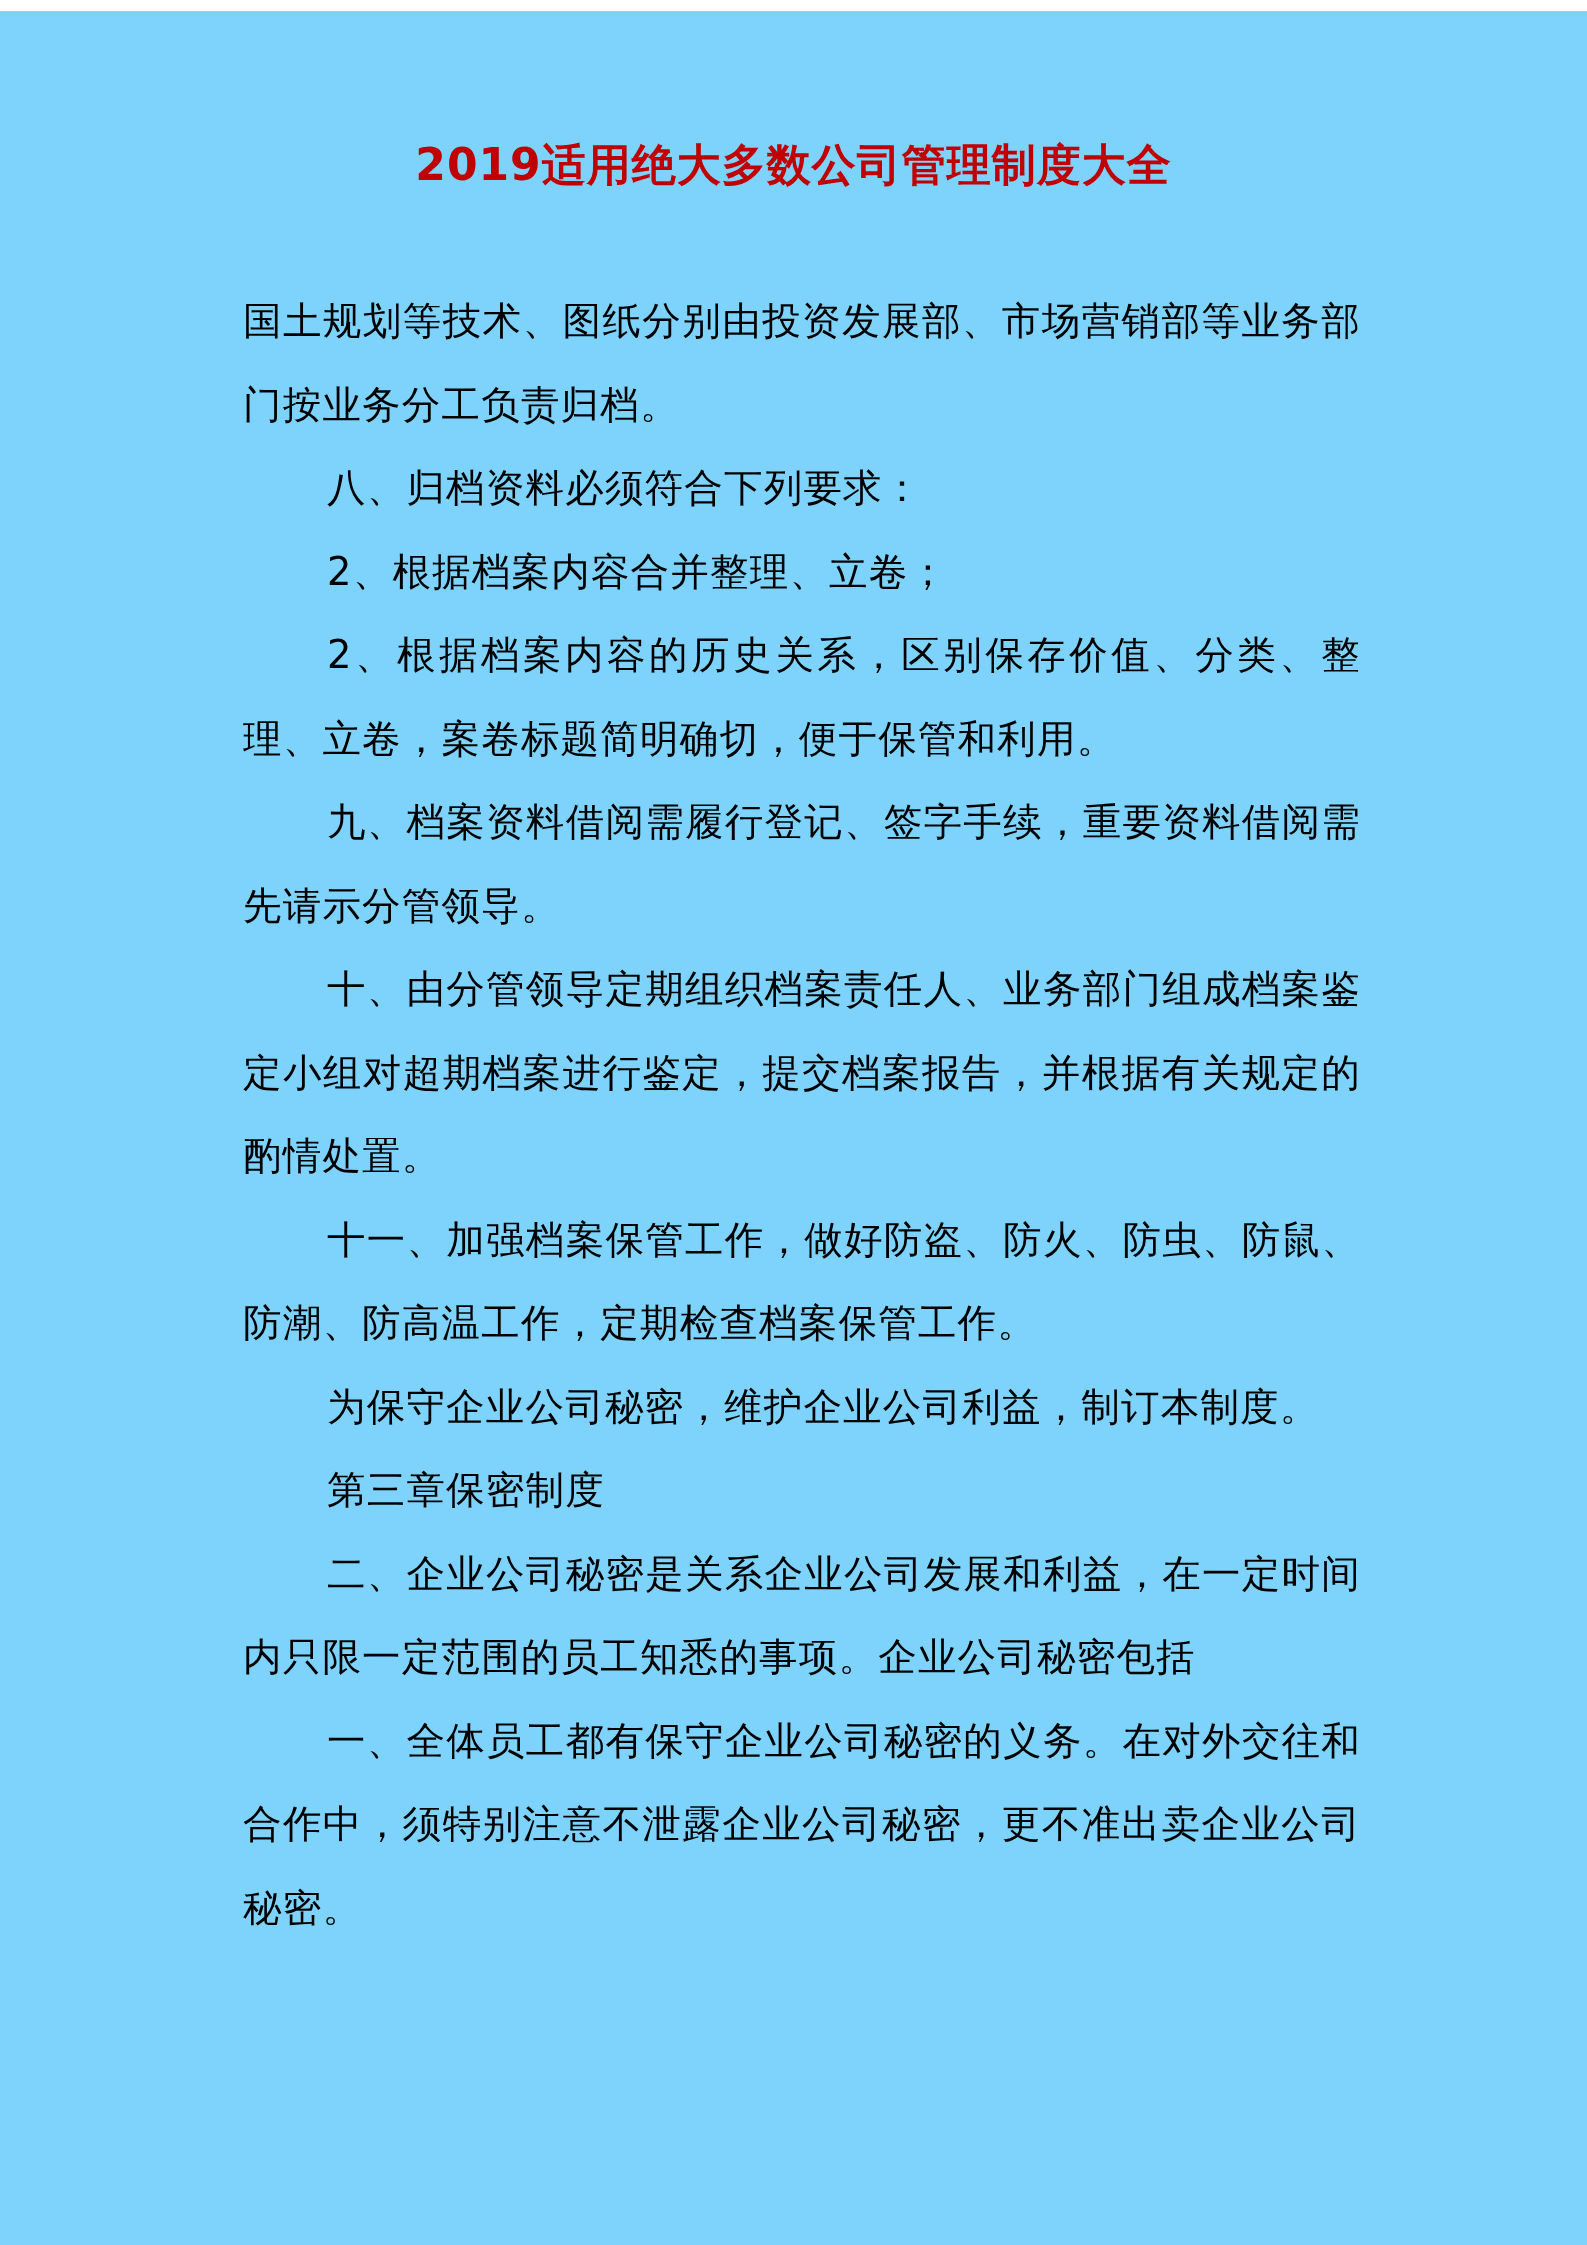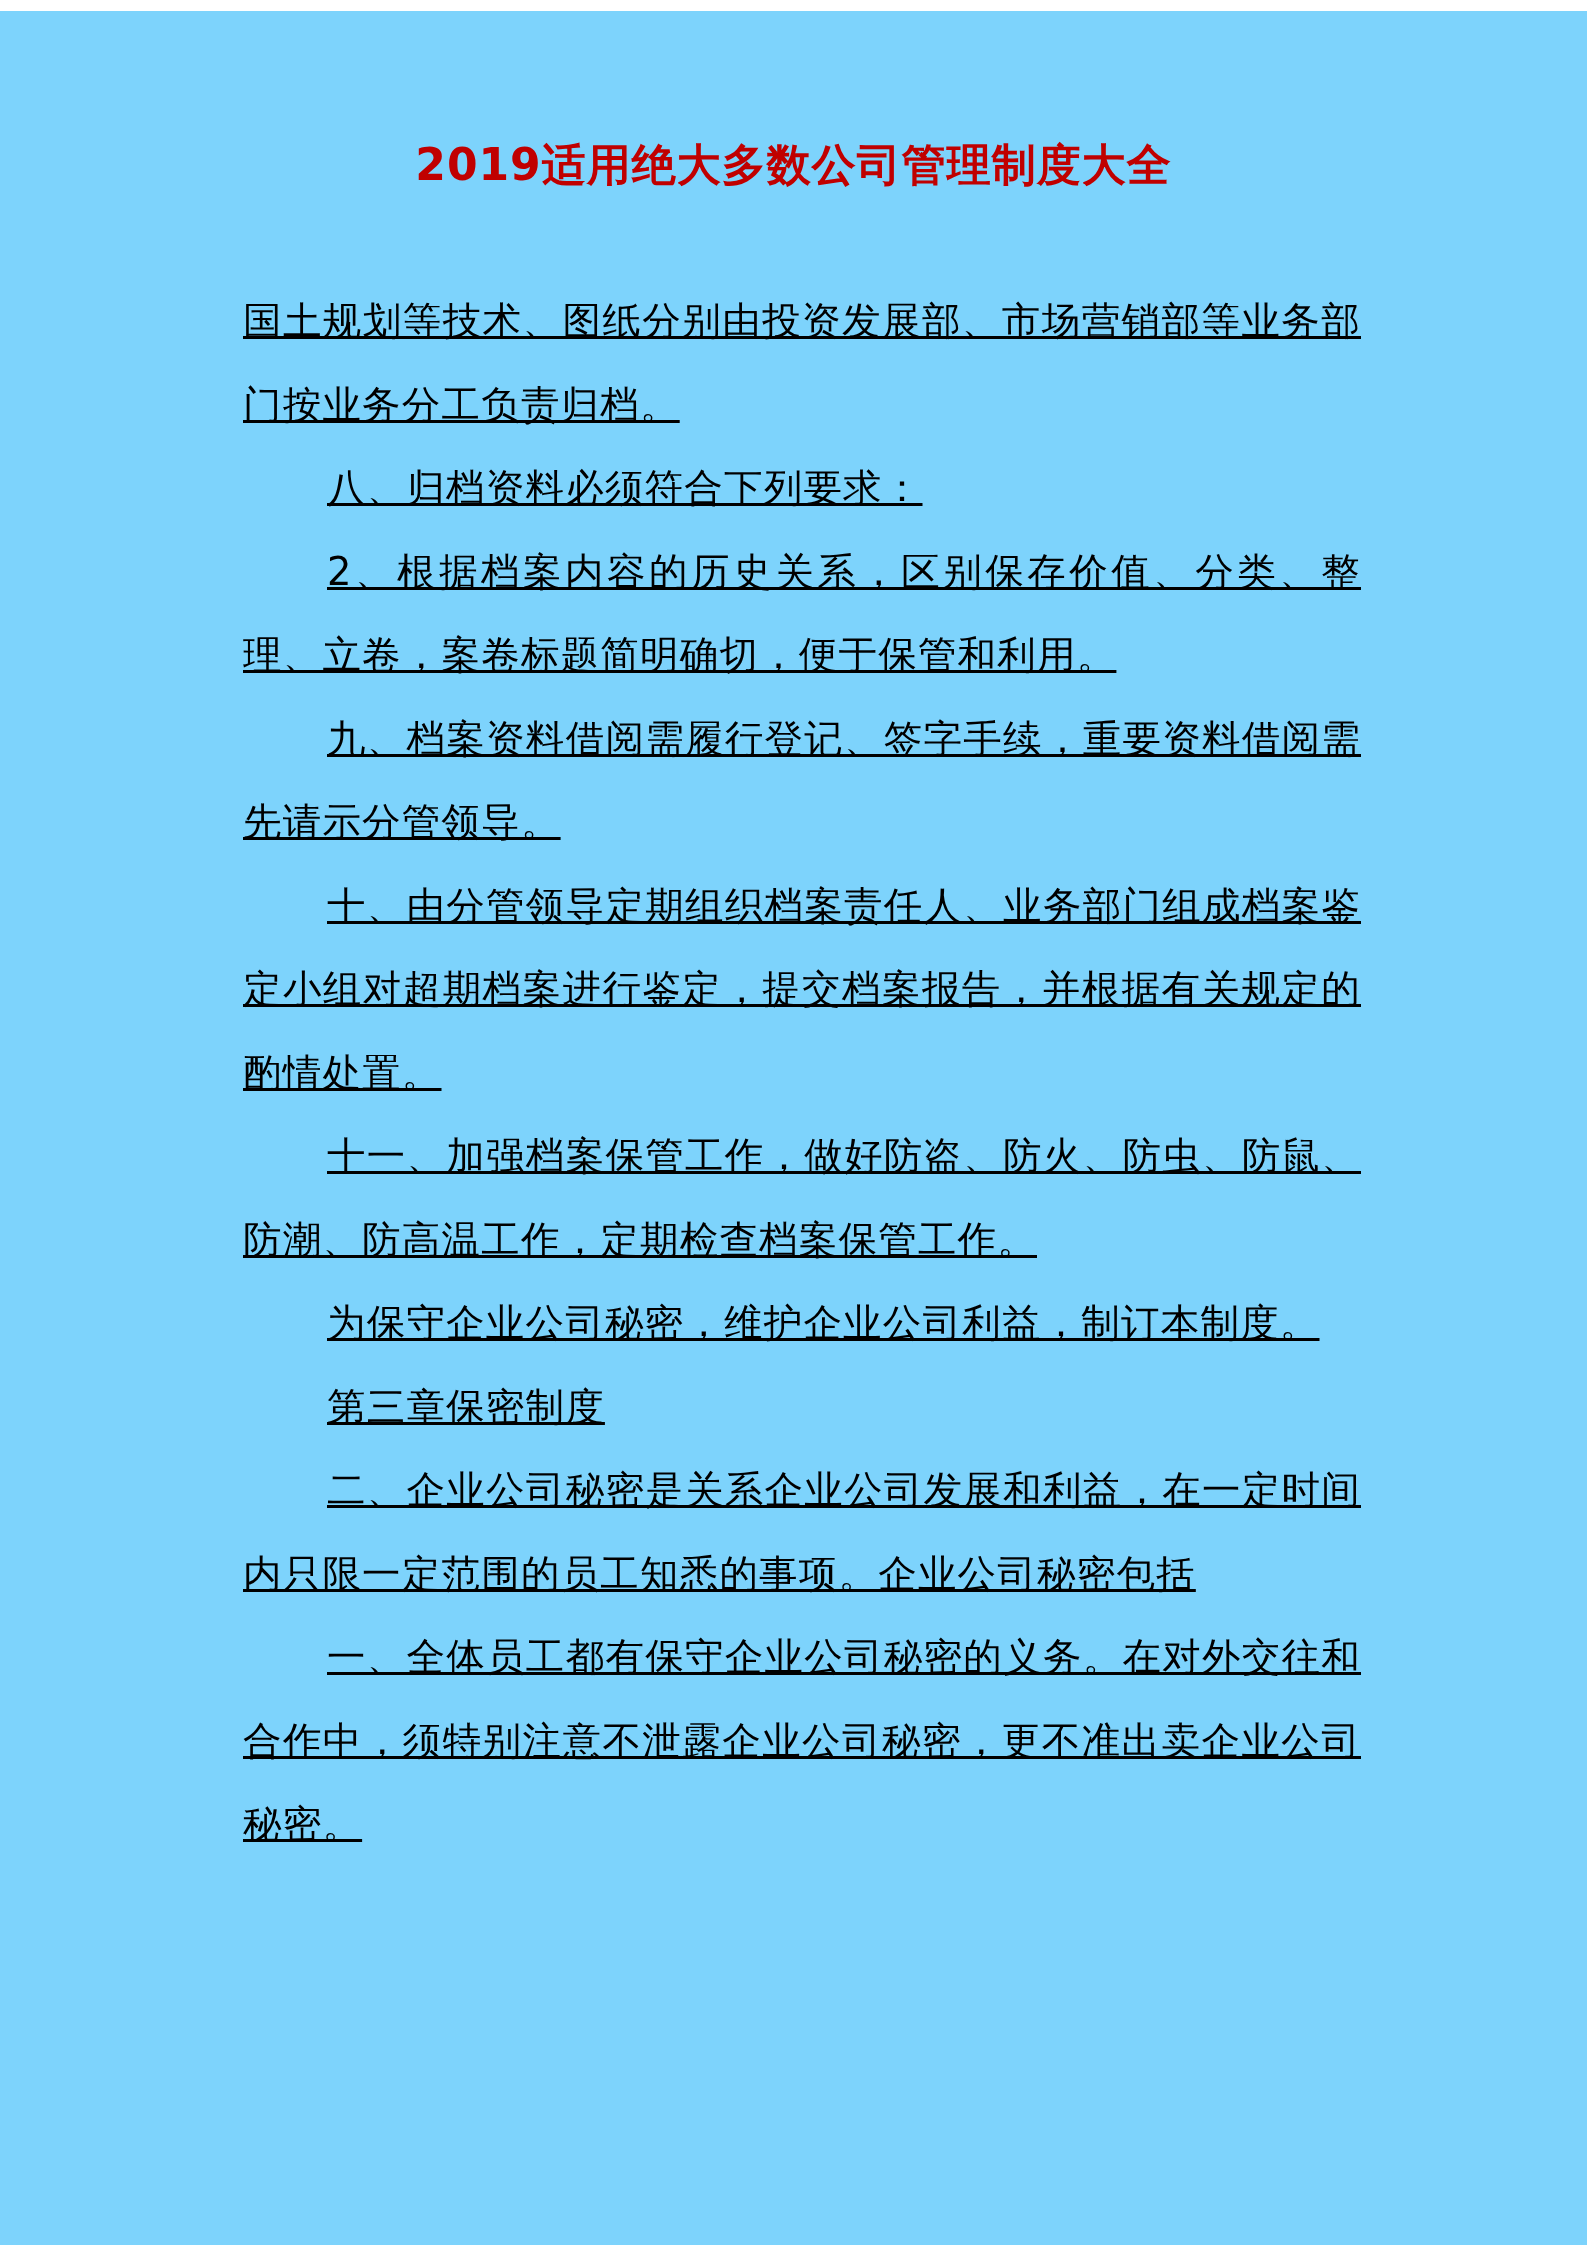--- a/index.html
+++ b/index.html
@@ -41,7 +41,6 @@
       left: 243px;
       top: 268px;
       width: 1118px;
-      text-decoration: underline;
     }
     .para {
       margin: 0;

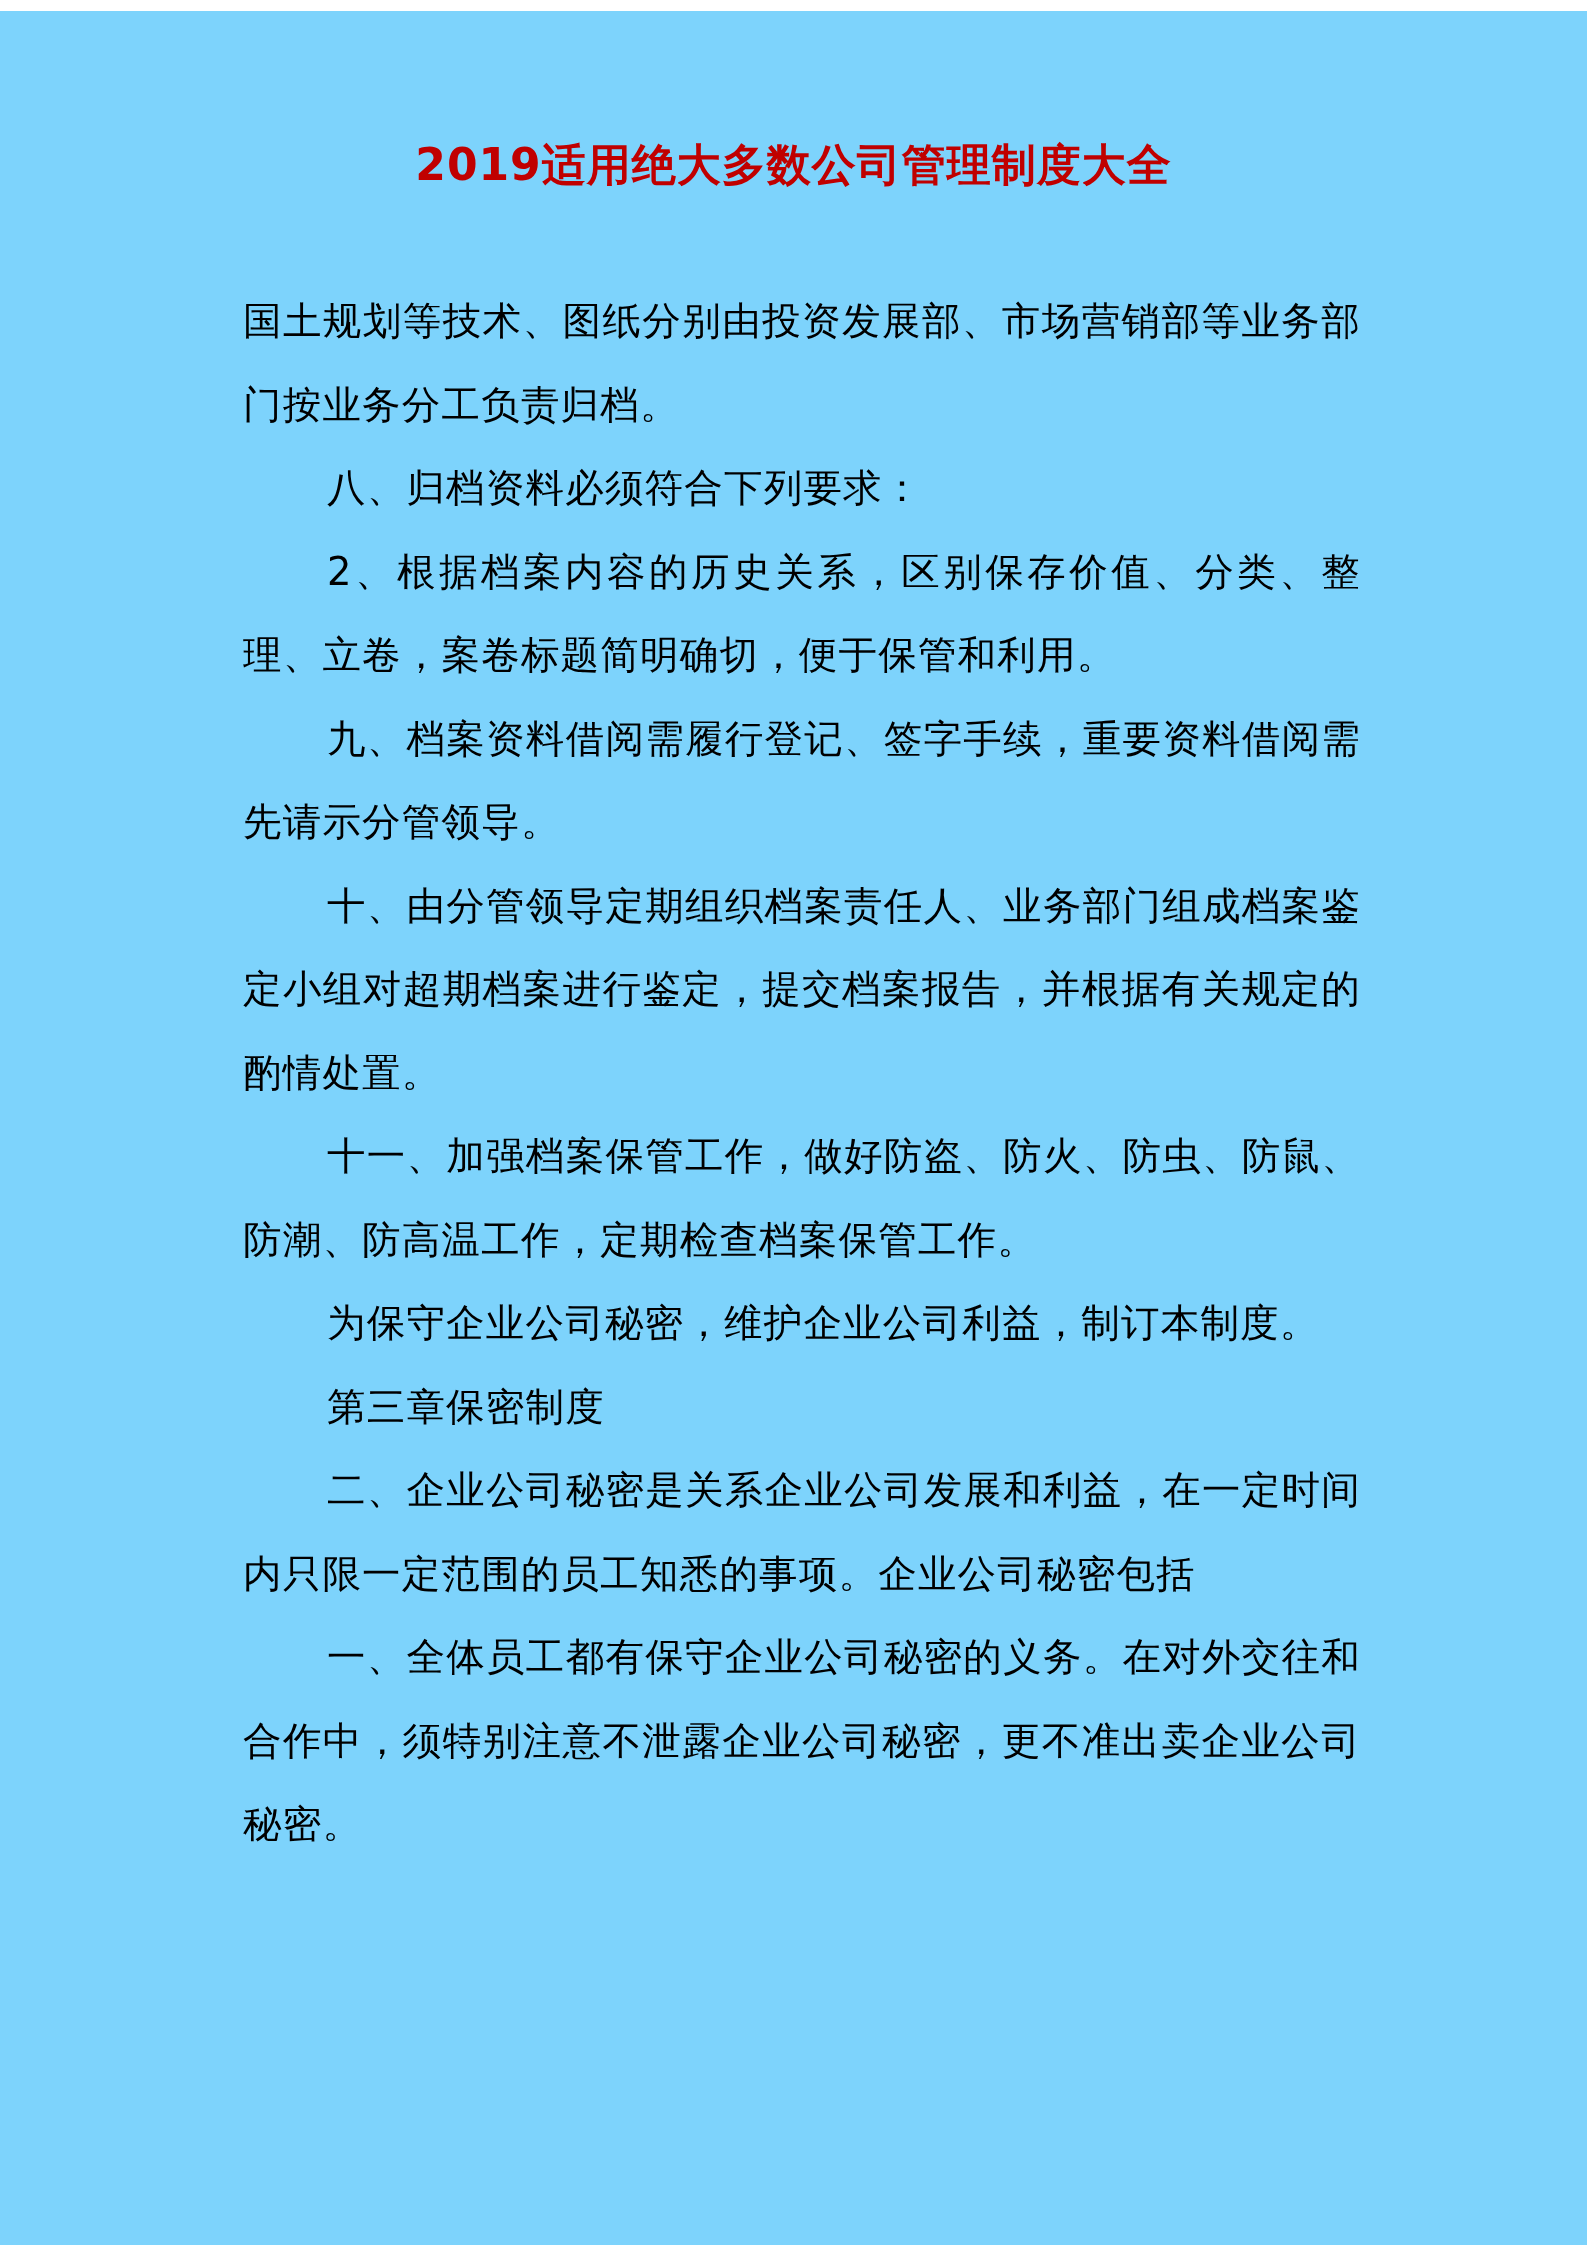--- a/index.html
+++ b/index.html
@@ -64,6 +64,7 @@
   <div class="body-text">
     <p class="para">国土规划等技术、图纸分别由投资发展部、市场营销部等业务部门按业务分工负责归档。</p>
     <p class="para indent">八、归档资料必须符合下列要求：</p>
+    <p class="para indent">2、根据档案内容合并整理、立卷；</p>
     <p class="para indent">2、根据档案内容的历史关系，区别保存价值、分类、整理、立卷，案卷标题简明确切，便于保管和利用。</p>
     <p class="para indent">九、档案资料借阅需履行登记、签字手续，重要资料借阅需先请示分管领导。</p>
     <p class="para indent">十、由分管领导定期组织档案责任人、业务部门组成档案鉴定小组对超期档案进行鉴定，提交档案报告，并根据有关规定的酌情处置。</p>

